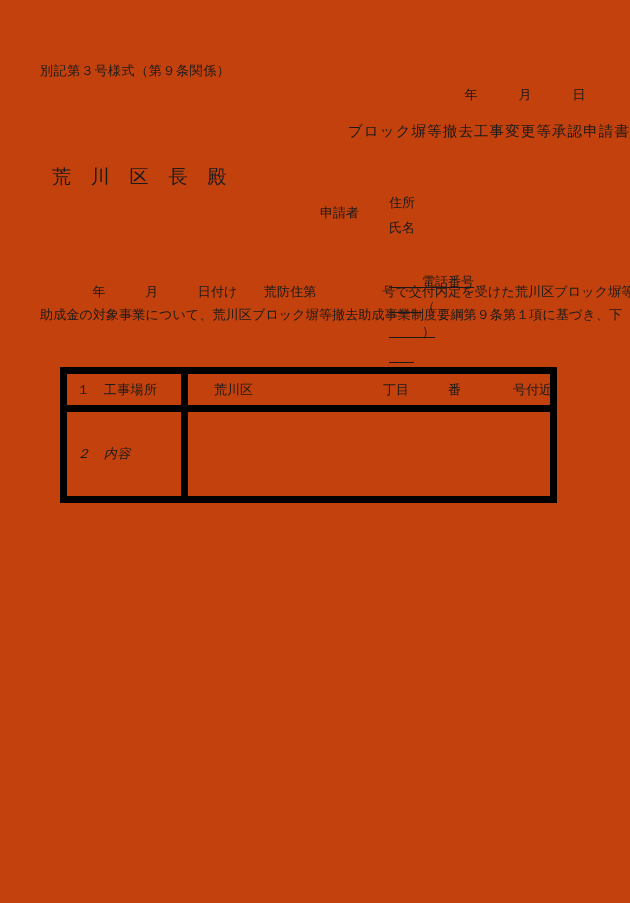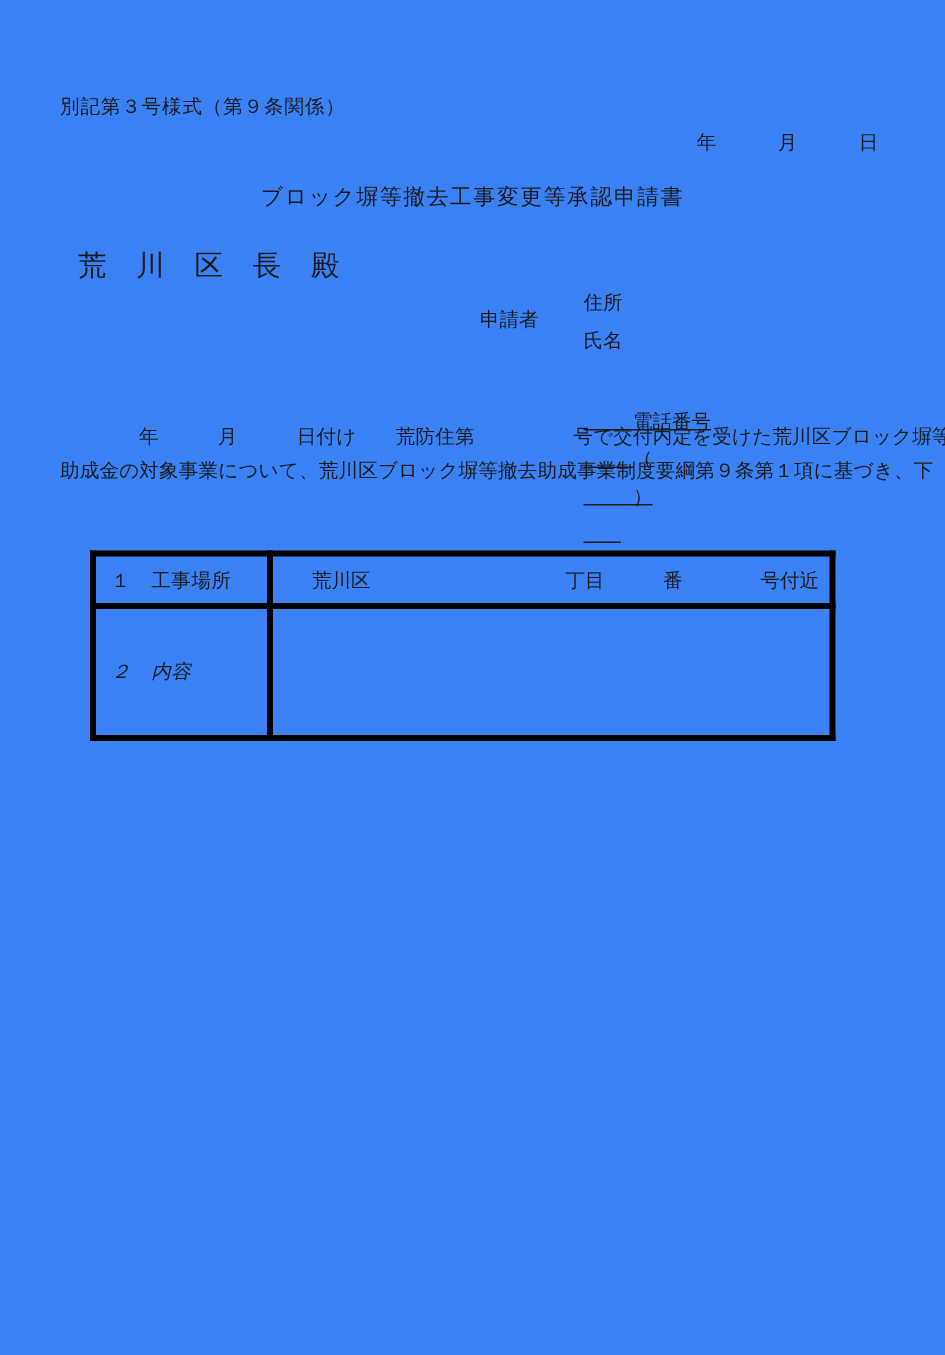--- a/index.html
+++ b/index.html
@@ -19,7 +19,7 @@
   .page {
     position: absolute;
     inset: 0;
-    background: #3b82f6;
+    background: #c2410c;
     overflow: hidden;
   }
 

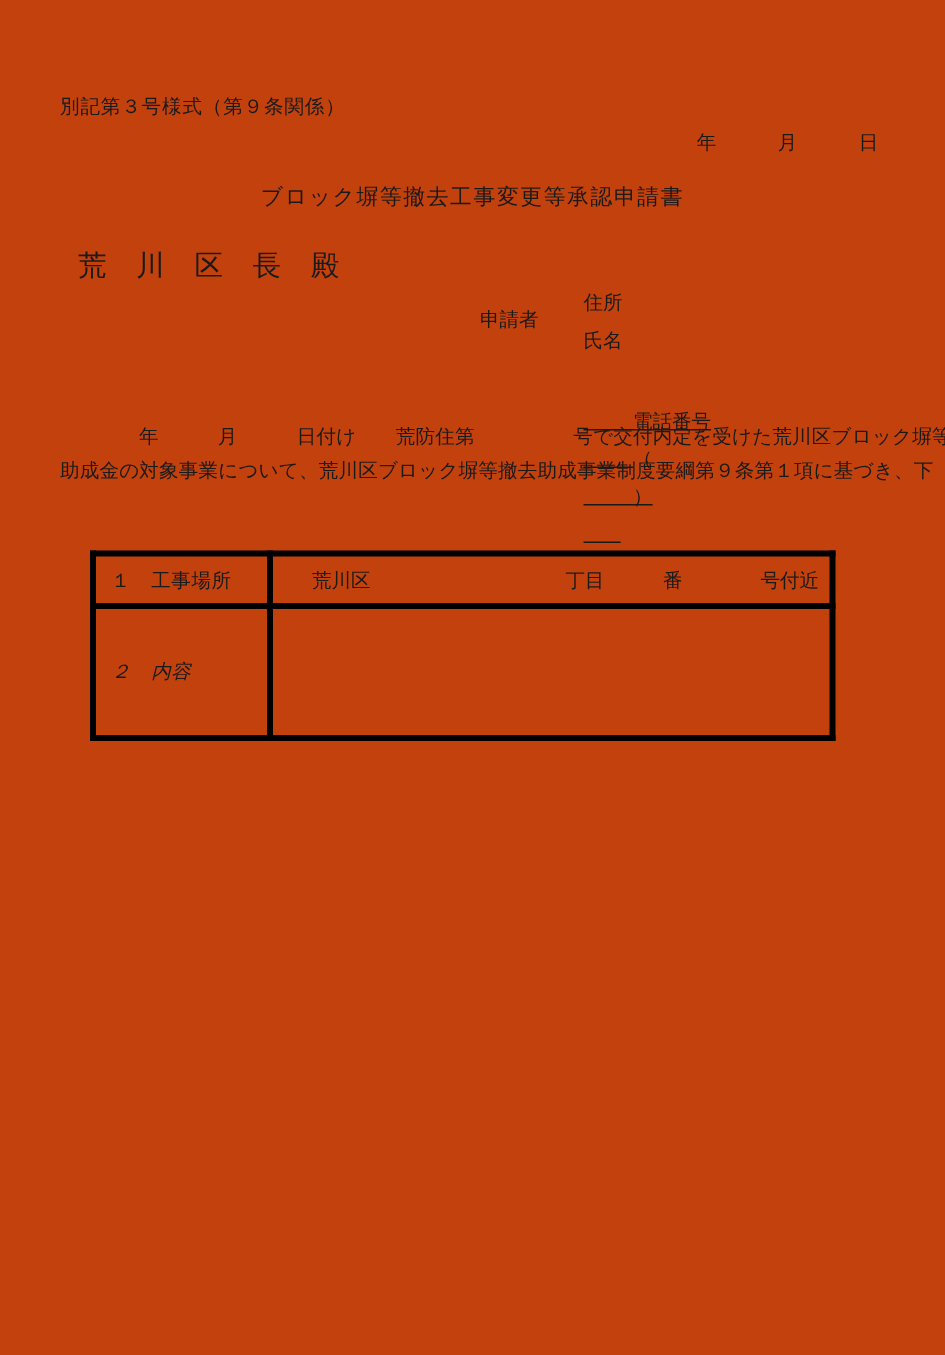--- a/index.html
+++ b/index.html
@@ -47,7 +47,7 @@
     left: 0;
     right: 0;
     top: 122px;
-    text-align: center;
+    text-align: right;
     font-size: 14.5px;
     letter-spacing: 1.1px;
   }

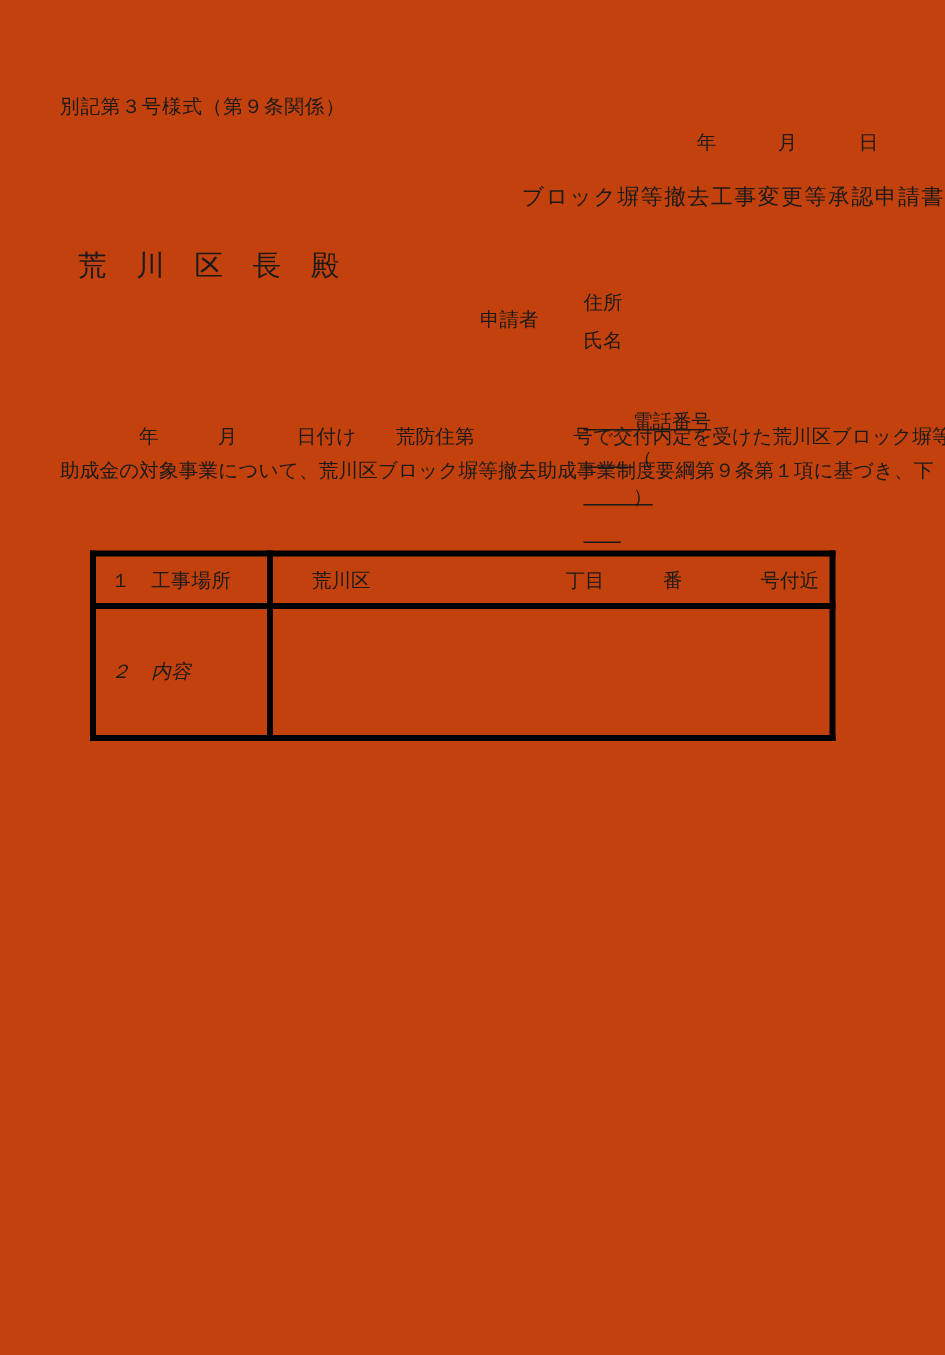--- a/index.html
+++ b/index.html
@@ -114,7 +114,7 @@
     font-size: 13px;
   }
   .form-table td {
-    border: 4px solid #000000;
+    border: 7px solid #000000;
     padding: 0;
     vertical-align: middle;
   }

